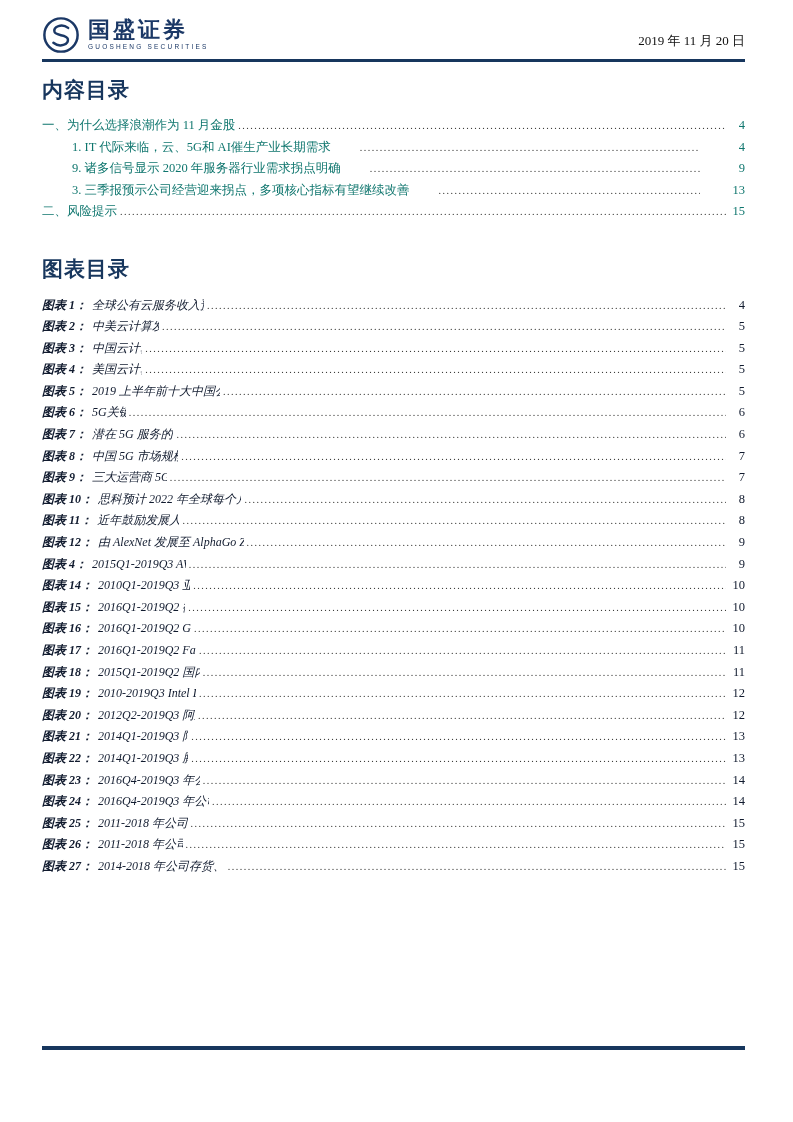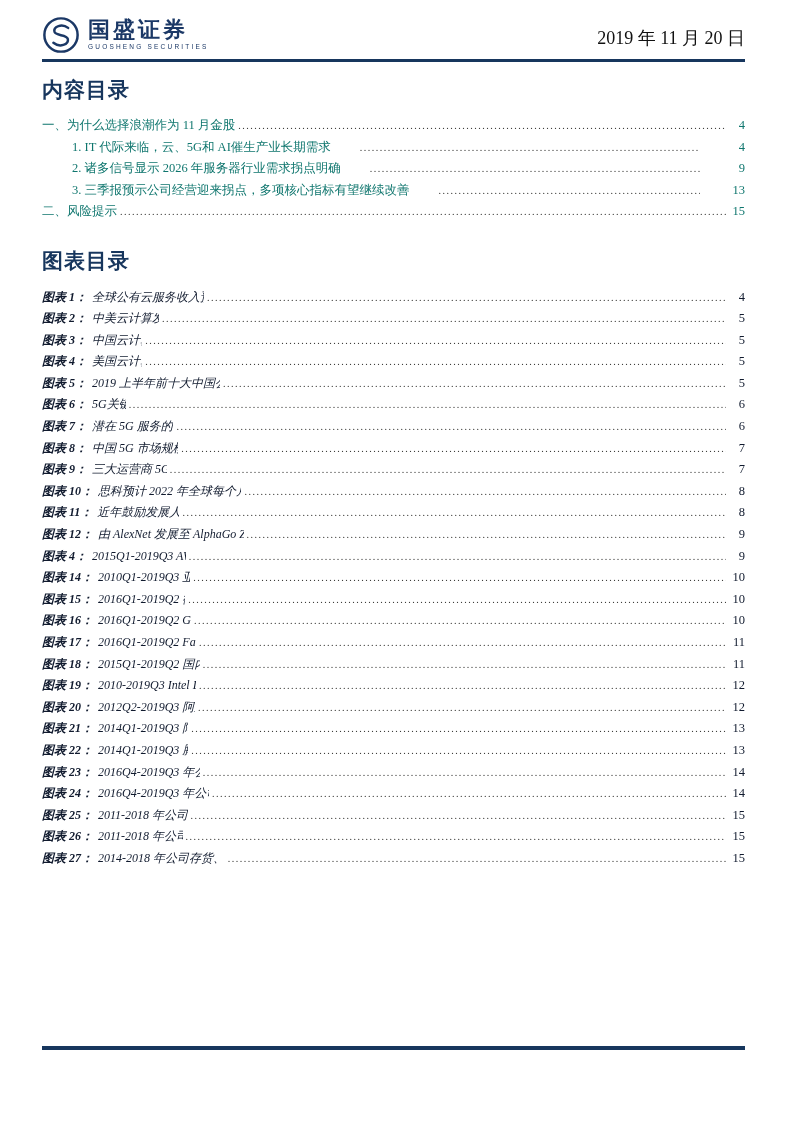--- a/index.html
+++ b/index.html
@@ -25,7 +25,7 @@
     font-size:6.5px; color:#1b3866; letter-spacing:2.2px; margin-top:3px;
     font-family:"Liberation Sans", sans-serif;
   }
-  .header-date { font-size:18px; color:#111111; padding-bottom:4px; }
+  .header-date { font-size:13px; color:#111111; padding-bottom:4px; }
   .header-rule { height:3px; background:#17365d; }
 
   

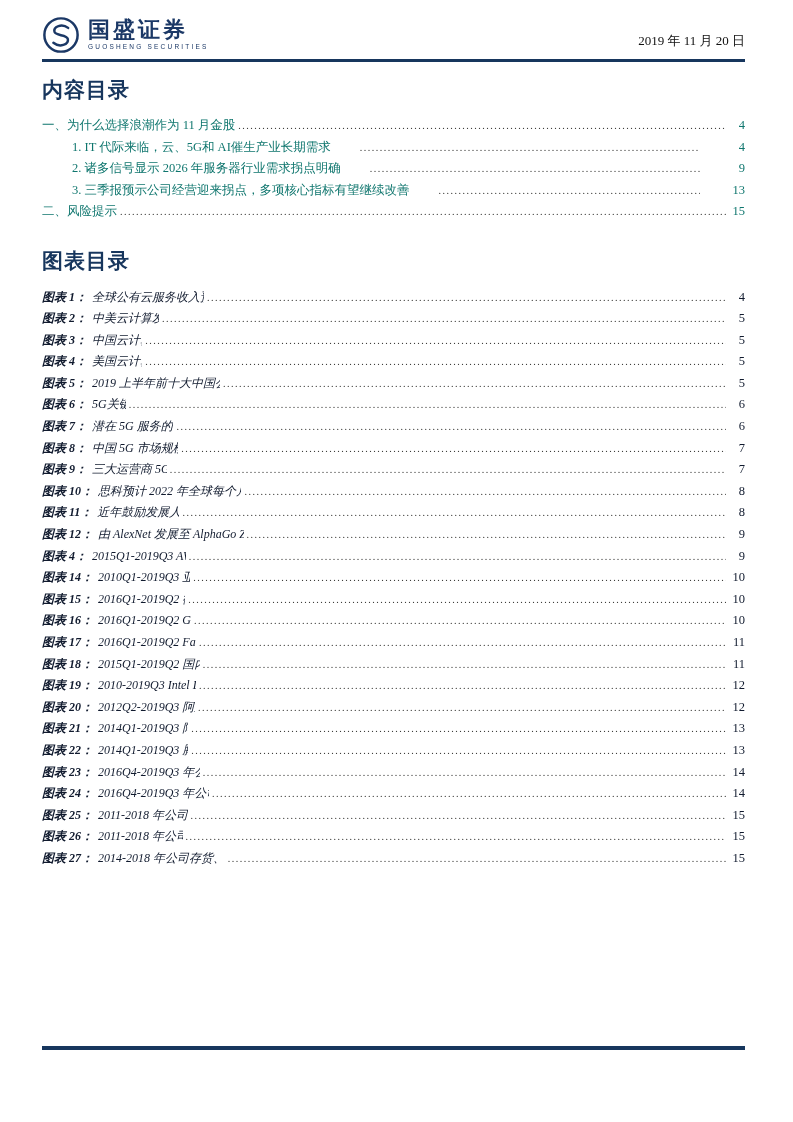--- a/index.html
+++ b/index.html
@@ -103,7 +103,7 @@
   </div>
 
   <div class="toc-row indent">
-    <span class="toc-label">2. 诸多信号显示 2026 年服务器行业需求拐点明确</span>
+    <span class="toc-label">9. 诸多信号显示 2020 年服务器行业需求拐点明确</span>
     <span class="leader"></span>
     <span class="toc-page">9</span>
   </div>

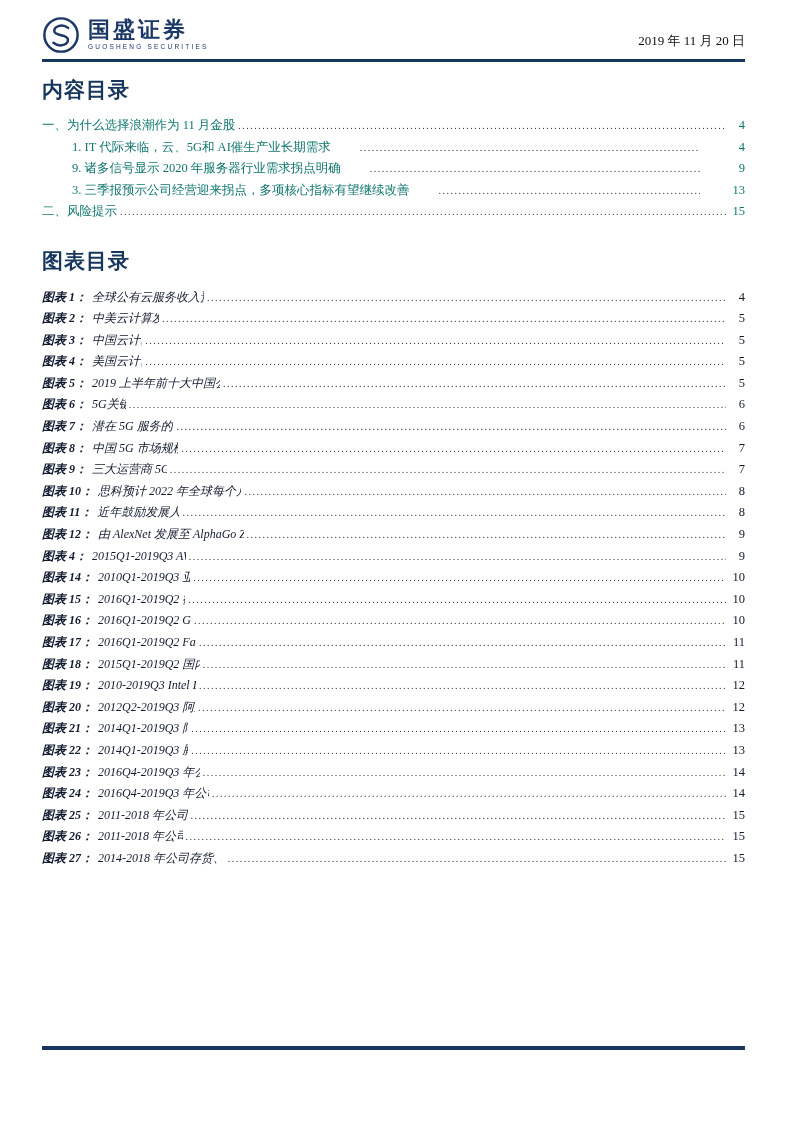--- a/index.html
+++ b/index.html
@@ -34,7 +34,7 @@
     letter-spacing:1px;
   }
   .heading-content { margin-top:14px; margin-bottom:11px; }
-  .heading-figures { margin-top:24px; margin-bottom:12px; }
+  .heading-figures { margin-top:32px; margin-bottom:12px; }
 
   
   .toc-list, .fig-list { width:100%; }

